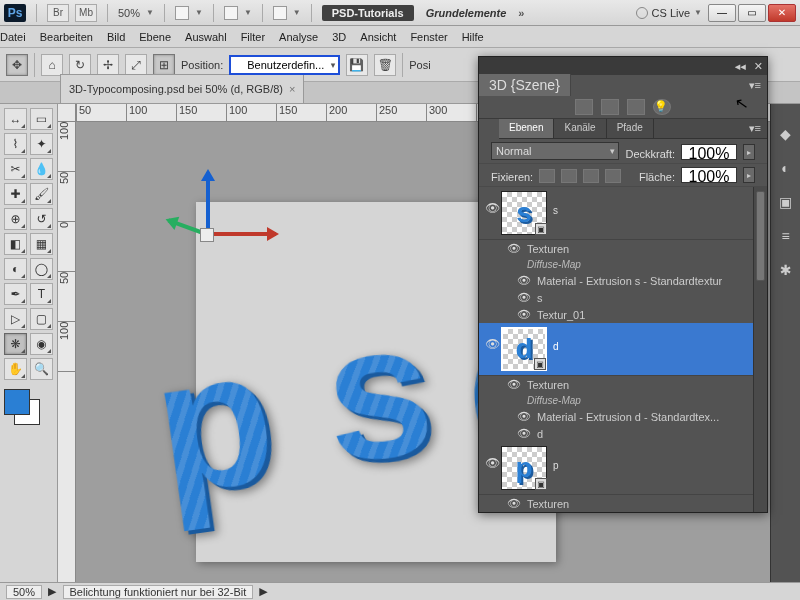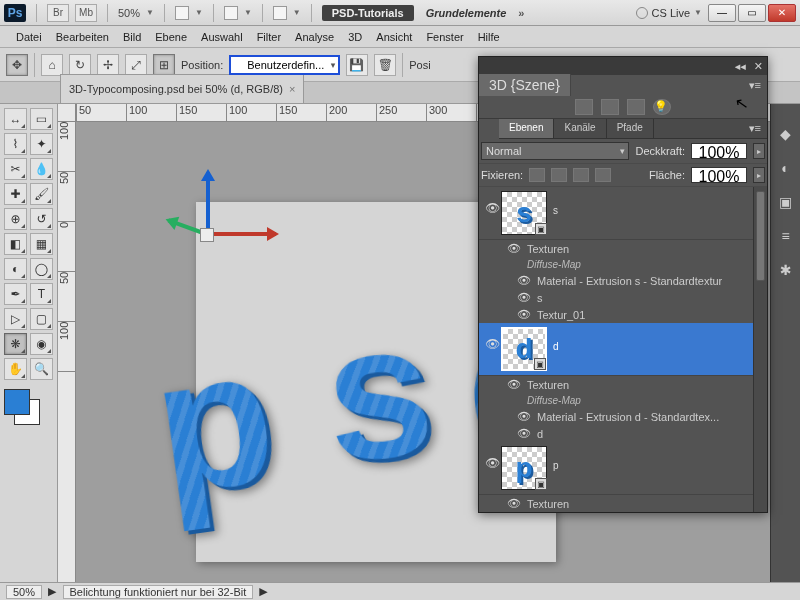--- a/index.html
+++ b/index.html
@@ -24,7 +24,7 @@
 .spacer { flex:1; }
 
 
-.menubar { height:22px; background:#d6d6d6; border-bottom:1px solid #aaa; display:flex; align-items:center; padding:0 16px; gap:14px; color:#222;}
+.menubar { height:22px; background:#d6d6d6; border-bottom:1px solid #aaa; display:flex; align-items:center; padding:0 0; gap:14px; color:#222;}
 .menubar span { cursor:default; }
 
 

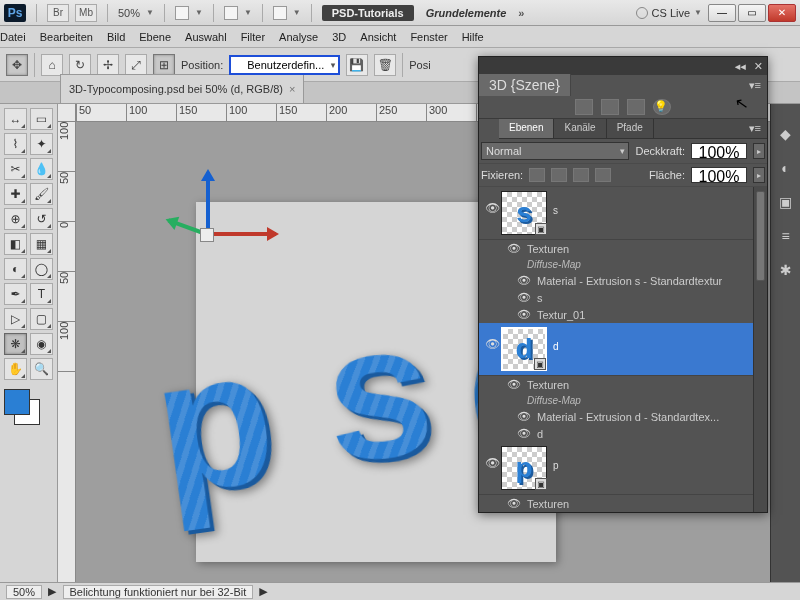--- a/index.html
+++ b/index.html
@@ -98,7 +98,7 @@
 .panel .subtabs .st { padding:3px 10px; font-size:10px; color:#ccc; border-right:1px solid #333;}
 .panel .subtabs .st.active { background:#6a6a6a; color:#fff;}
 .panel .subtabs .menu { margin-left:auto; padding:3px 6px; color:#ccc;}
-.panel .row { display:flex; align-items:center; padding:3px 2px; gap:6px; font-size:10px; border-bottom:1px solid #4a4a4a;}
+.panel .row { display:flex; align-items:flex-end; padding:3px 12px; gap:6px; font-size:10px; border-bottom:1px solid #4a4a4a;}
 .panel .row .combo { flex:1; height:18px; background:#6a6a6a; border:1px solid #333; padding:0 4px; display:flex; align-items:center; position:relative;}
 .panel .row .combo::after{content:"▾"; position:absolute; right:4px; color:#ccc; font-size:9px;}
 .panel .row .numfld { width:56px; height:16px; background:#fff; color:#000; border:1px solid #333; text-align:center; font-size:16px;}

